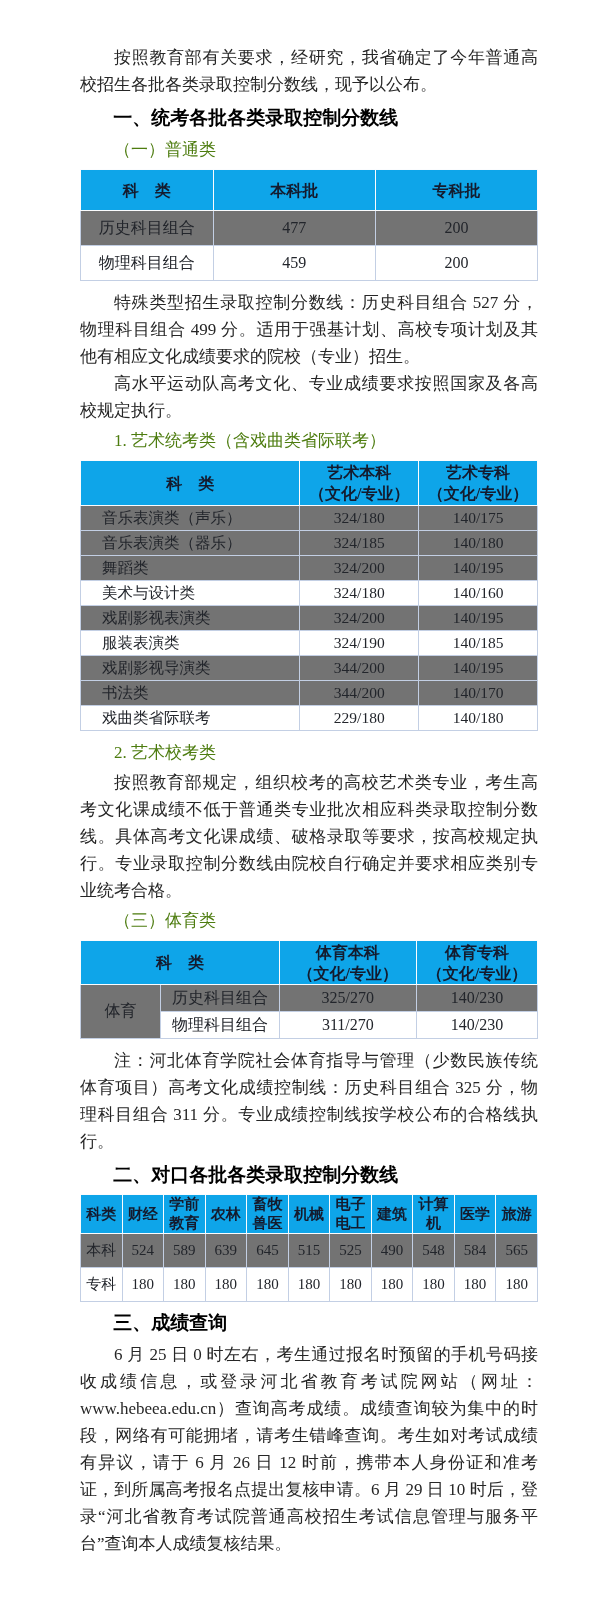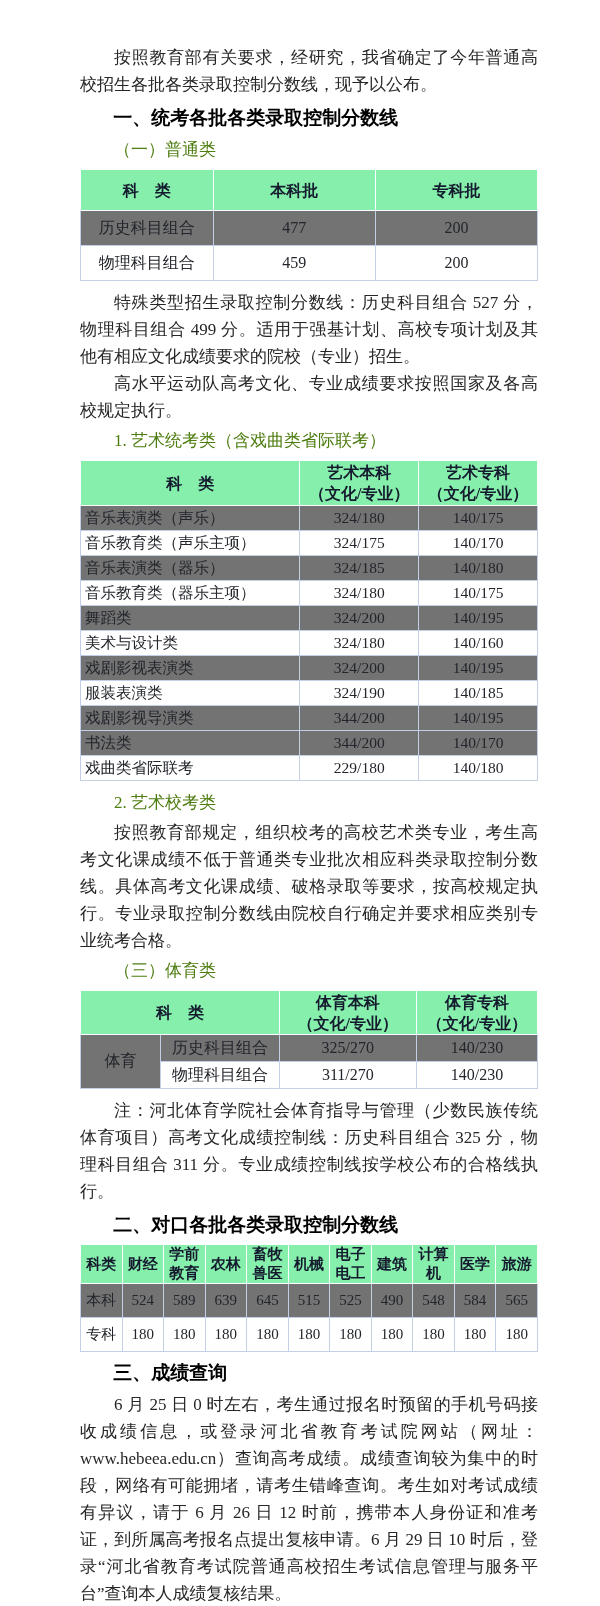--- a/index.html
+++ b/index.html
@@ -33,7 +33,7 @@
     border:1px solid #b5c3db;
   }
   th {
-    background:#86efac; border:1px solid #fbfcfe;
+    background:#0ea5e9; border:1px solid #fbfcfe;
     font-weight:bold; color:#141b2e; font-size:16px; line-height:21px;
     padding:0;
   }

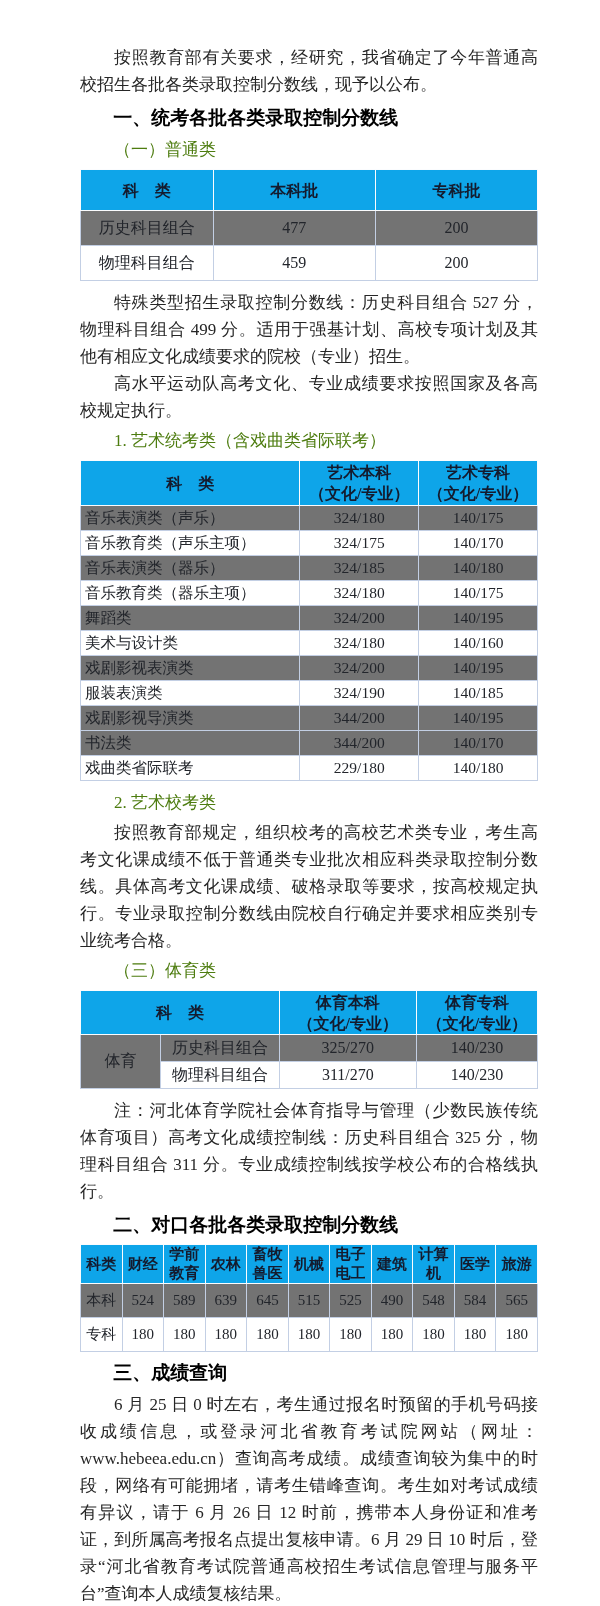--- a/index.html
+++ b/index.html
@@ -46,7 +46,7 @@
   .t1 td { height:35px; }
   .t-art th { height:45px; }
   .t-art td { height:25px; font-size:15.5px; }
-  .t-art td.cat { text-align:left; padding-left:4px; }
+  .t-art td.cat { text-align:left; padding-left:21px; }
   .t-sport th { height:44px; }
   .t-sport td { height:27px; }
   td.group { background:#eaf0f9; }

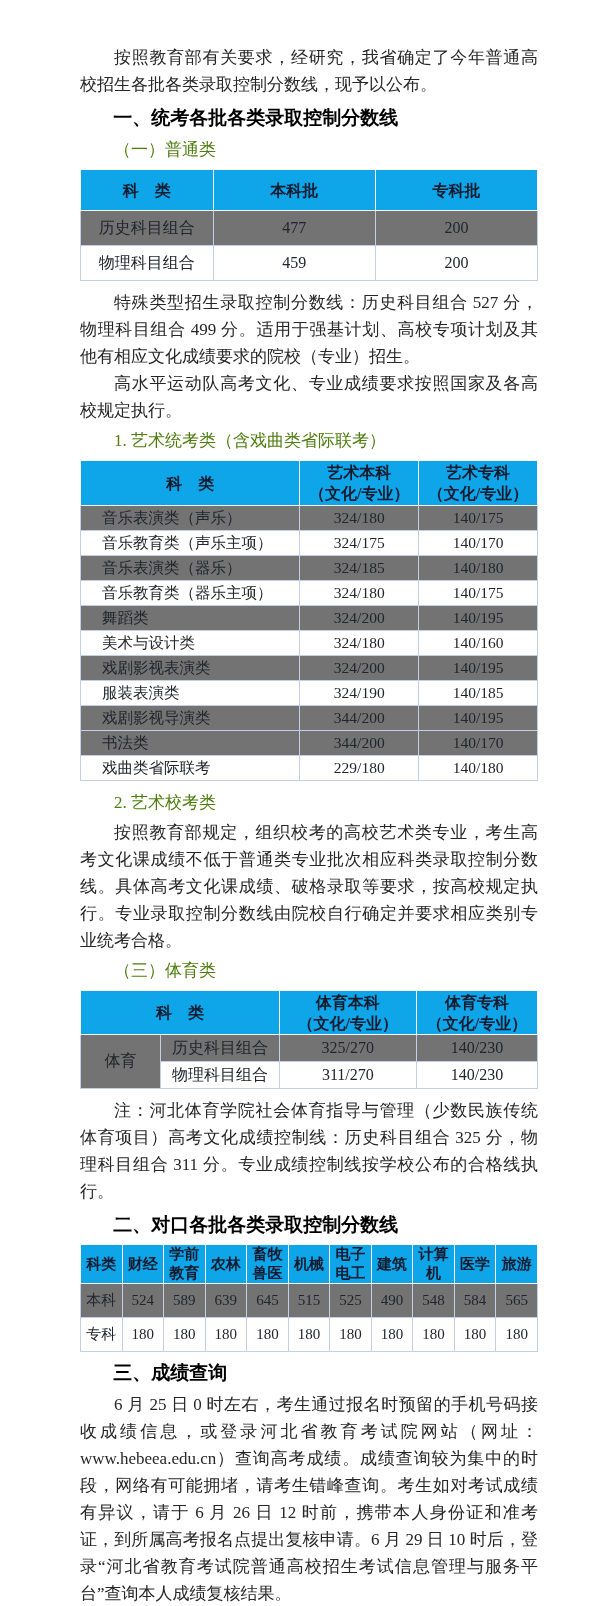--- a/index.html
+++ b/index.html
@@ -122,11 +122,6 @@
         <td>324/180</td>
         <td>140/175</td>
       </tr>
-      <tr>
-        <td class="cat">音乐教育类（声乐主项）</td>
-        <td>324/175</td>
-        <td>140/170</td>
-      </tr>
       <tr class="alt">
         <td class="cat">音乐表演类（器乐）</td>
         <td>324/185</td>

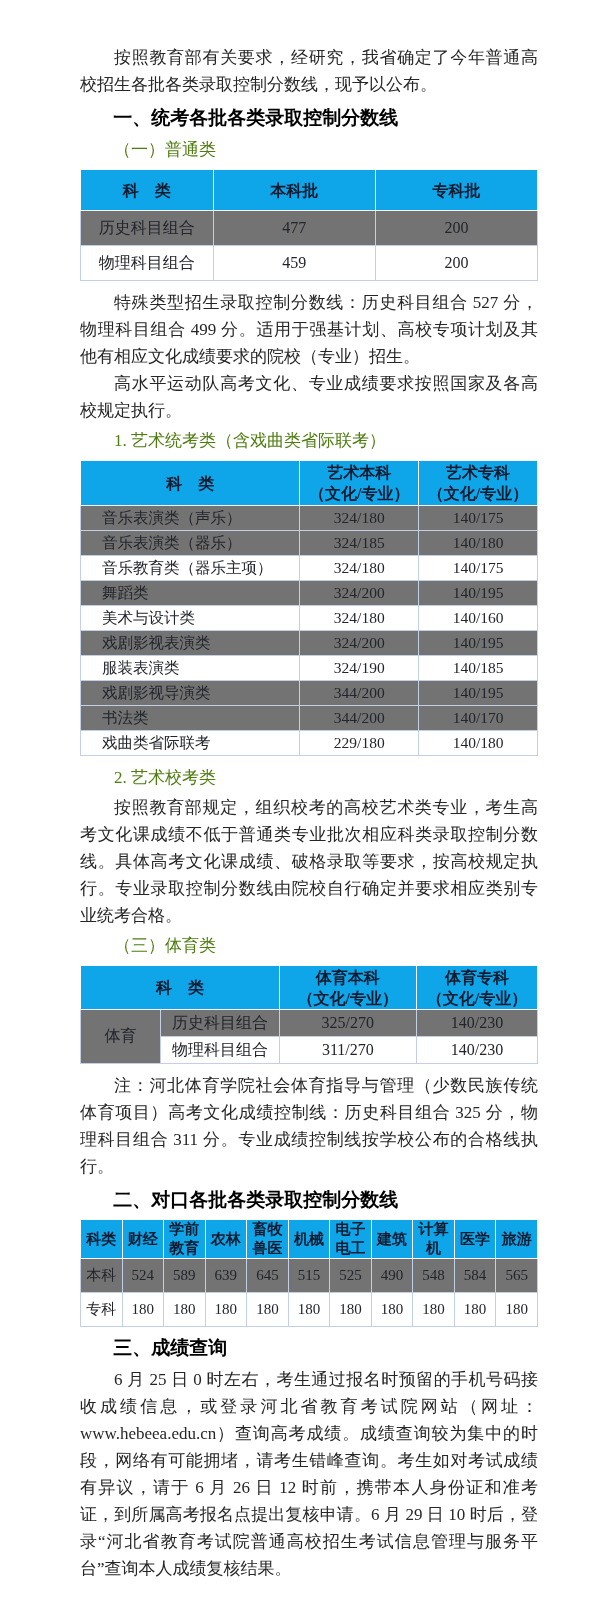--- a/index.html
+++ b/index.html
@@ -127,11 +127,6 @@
         <td>324/185</td>
         <td>140/180</td>
       </tr>
-      <tr>
-        <td class="cat">音乐教育类（器乐主项）</td>
-        <td>324/180</td>
-        <td>140/175</td>
-      </tr>
       <tr class="alt">
         <td class="cat">舞蹈类</td>
         <td>324/200</td>

